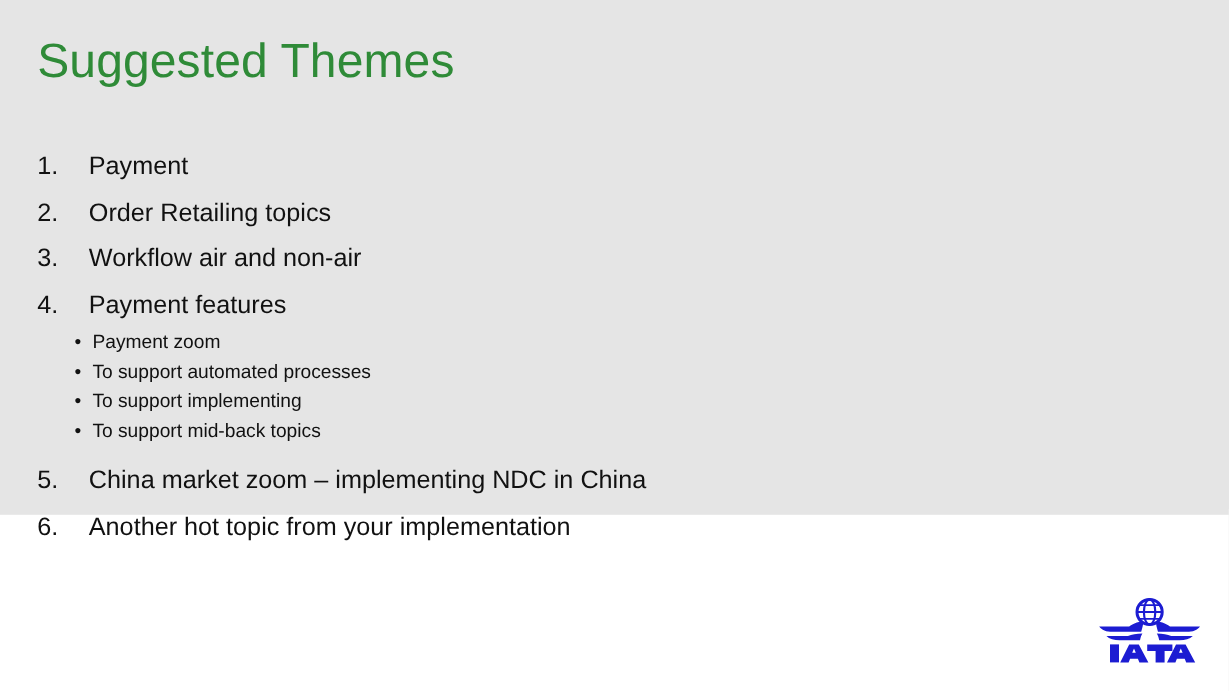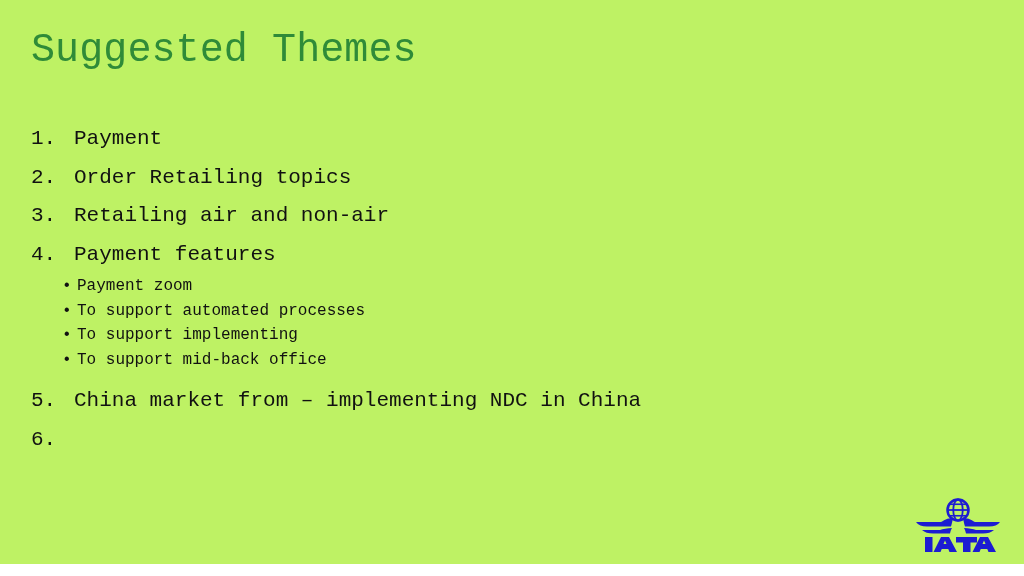--- a/index.html
+++ b/index.html
@@ -19,9 +19,8 @@
   .slide {
     position: relative;
     width: 1024px;
-    height: 564px;
-    background: #bef264;
-    font-family: Liberation Mono, monospace;
+    height: 429px;
+    background: #e5e5e5;
   }
 
   .slide-title {

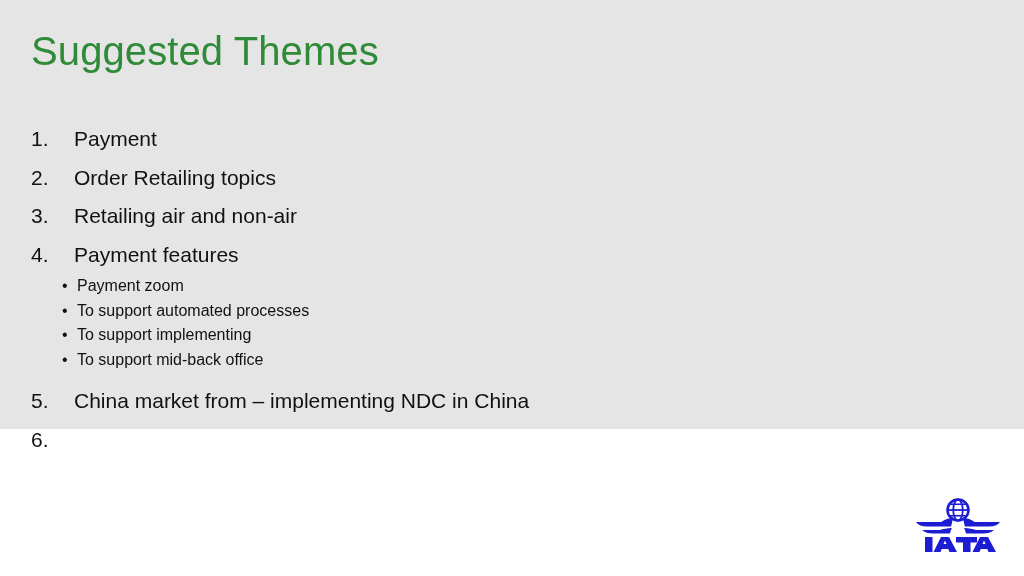--- a/index.html
+++ b/index.html
@@ -127,7 +127,7 @@
 
     <div class="num-item">
       <span class="marker">3.</span>
-      <span>Retailing air and non-air</span>
+      <span>Workflow air and non-air</span>
     </div>
 
     <div class="num-item">

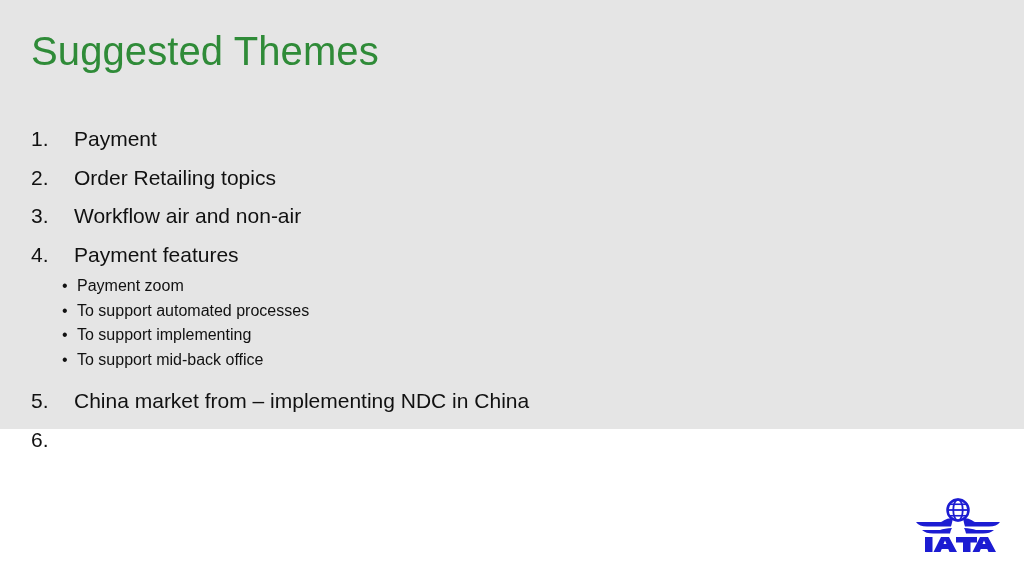--- a/index.html
+++ b/index.html
@@ -150,7 +150,7 @@
       </div>
       <div class="sub-item">
         <span class="bullet">•</span>
-        <span>To support mid-back office</span>
+        <span>To support mid-back topics</span>
       </div>
     </div>
 

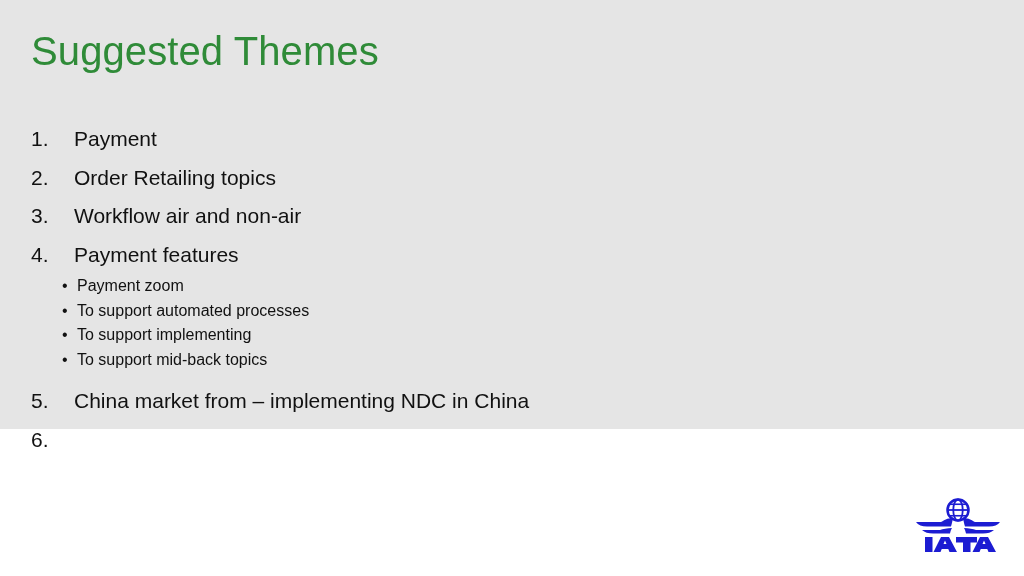--- a/index.html
+++ b/index.html
@@ -158,7 +158,7 @@
 
     <div class="num-item">
       <span class="marker">5.</span>
-      <span>China market from – implementing NDC in China</span>
+      <span>China market zoom – implementing NDC in China</span>
     </div>
 
     <div class="num-item">

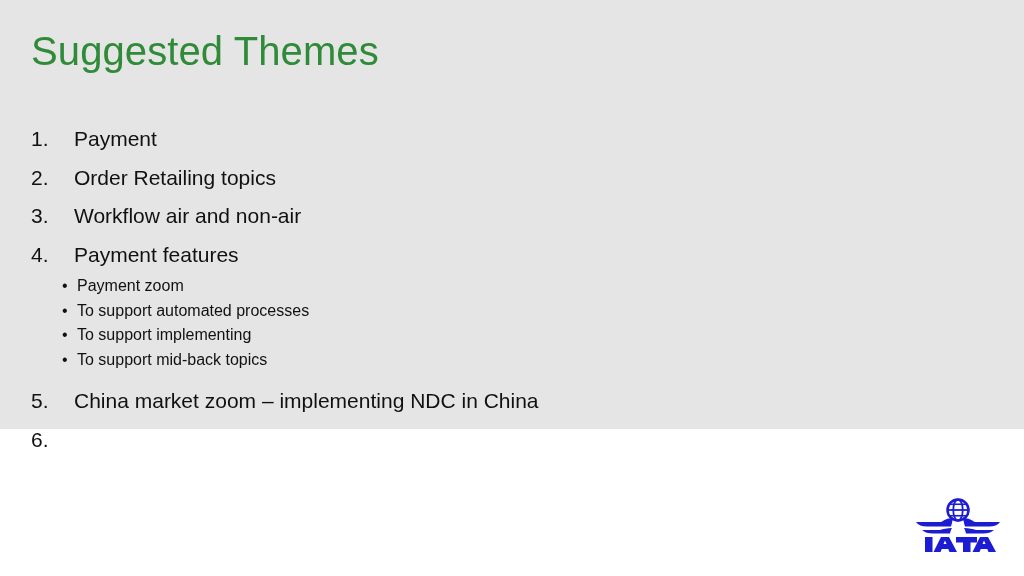--- a/index.html
+++ b/index.html
@@ -163,6 +163,7 @@
 
     <div class="num-item">
       <span class="marker">6.</span>
+      <span>Another hot topic from your implementation</span>
     </div>
 
   </div>

